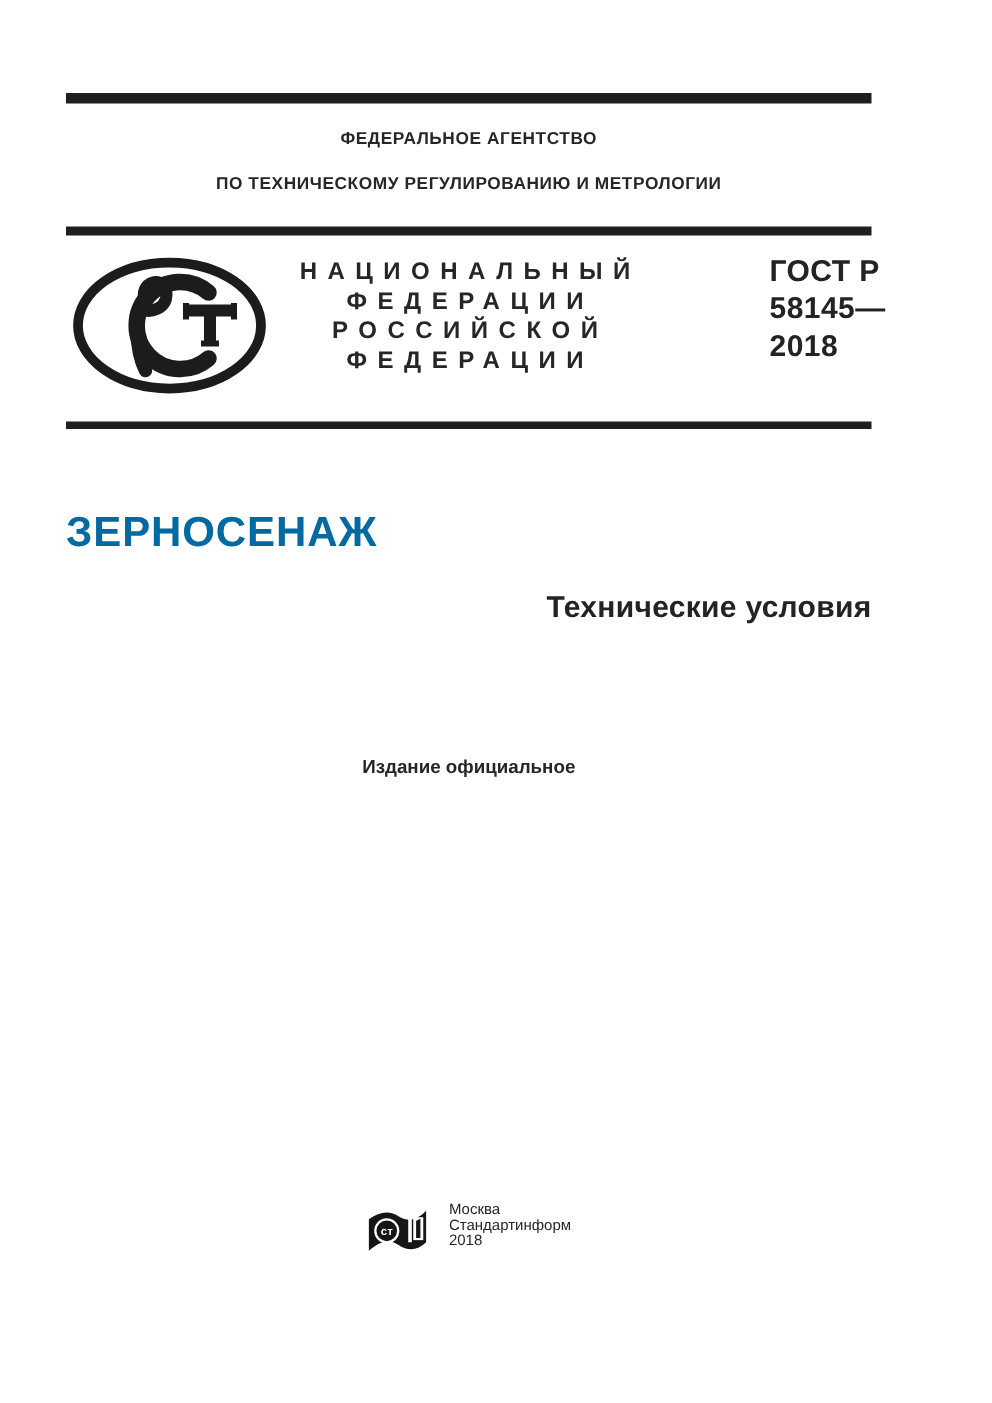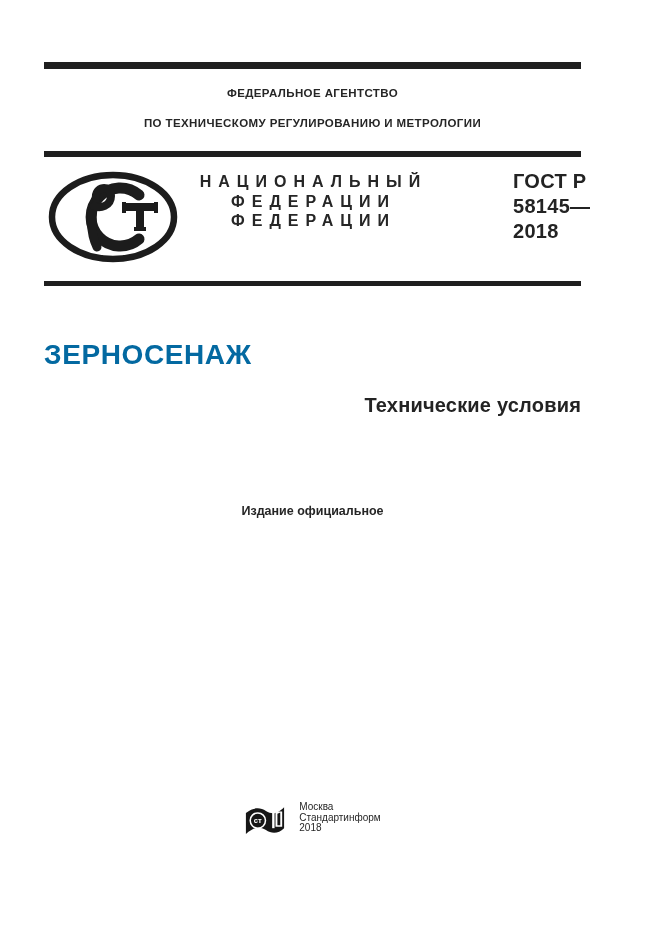--- a/index.html
+++ b/index.html
@@ -64,6 +64,7 @@
   <div class="std-type">
     <div class="line">НАЦИОНАЛЬНЫЙ</div>
     <div class="line">ФЕДЕРАЦИИ</div>
+    <div class="line">РОССИЙСКОЙ</div>
     <div class="line">ФЕДЕРАЦИИ</div>
   </div>
 

